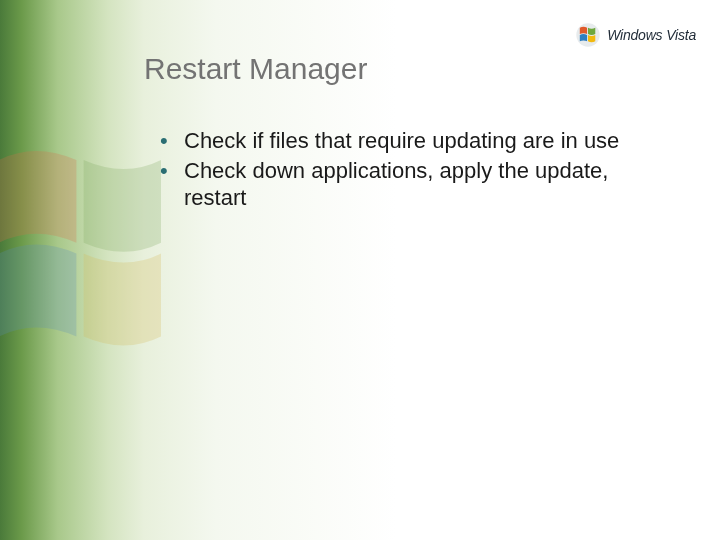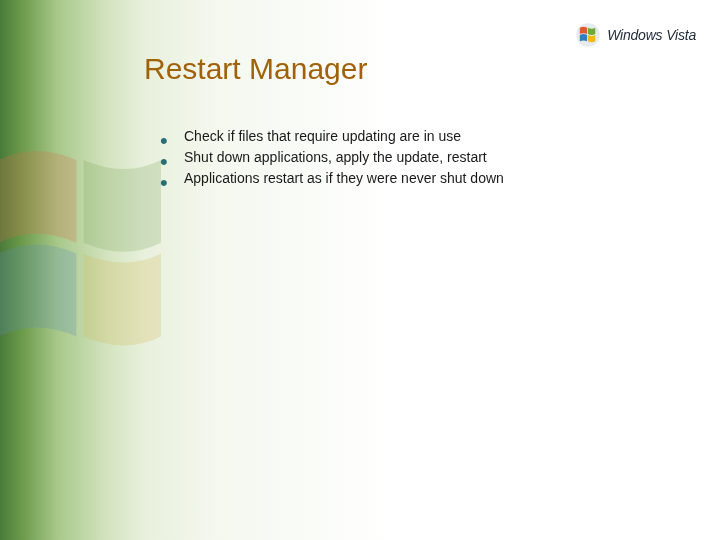--- a/index.html
+++ b/index.html
@@ -53,7 +53,7 @@
       top: 52px;
       font-family: Verdana, Geneva, sans-serif;
       font-size: 30px;
-      color: #a16207;
+      color: #737373;
       font-weight: 400;
     }
     .bullets {

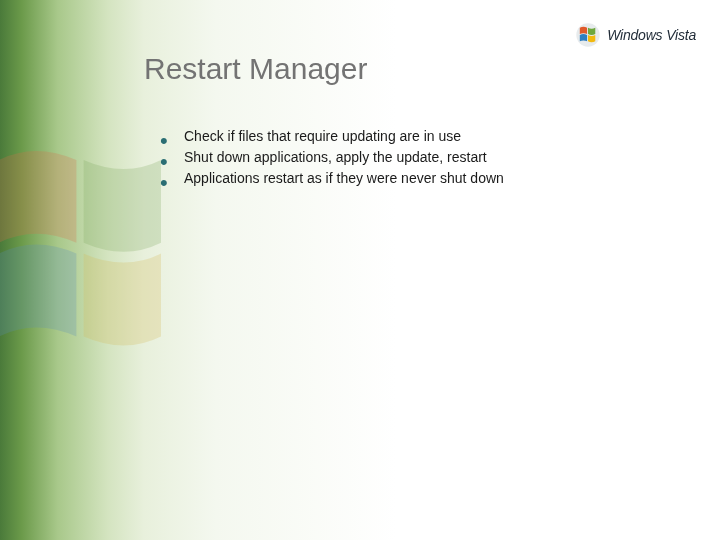--- a/index.html
+++ b/index.html
@@ -66,7 +66,7 @@
     .bullets li {
       position: relative;
       padding-left: 24px;
-      font-size: 14px;
+      font-size: 22px;
       line-height: 1.2;
       color: #1a1a1a;
       margin-bottom: 4px;

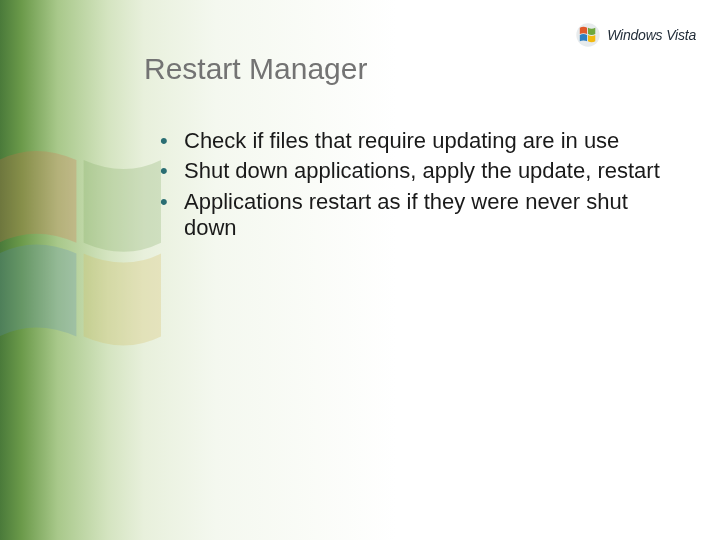--- a/index.html
+++ b/index.html
@@ -113,7 +113,7 @@
 
   <ul class="bullets">
     <li>Check if files that require updating are in use</li>
-    <li>Shut down applications, apply the update, restart</li>
+    <li>Check down applications, apply the update, restart</li>
     <li>Applications restart as if they were never shut down</li>
   </ul>
 

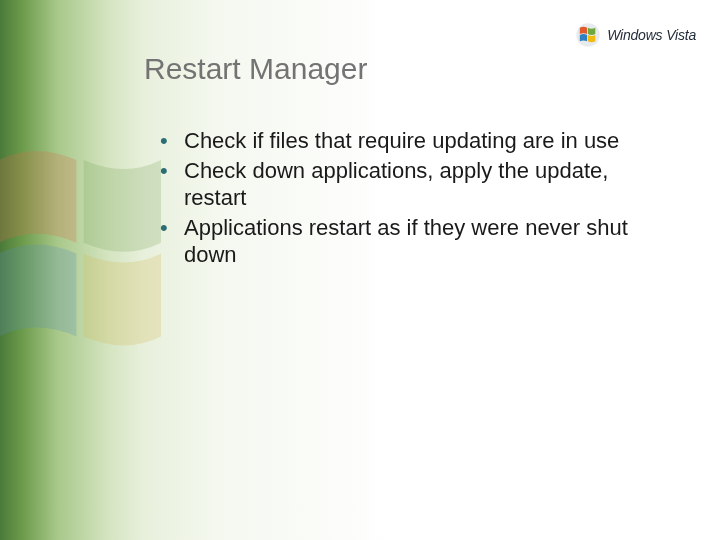--- a/index.html
+++ b/index.html
@@ -114,7 +114,6 @@
   <ul class="bullets">
     <li>Check if files that require updating are in use</li>
     <li>Check down applications, apply the update, restart</li>
-    <li>Applications restart as if they were never shut down</li>
   </ul>
 
 </div>

